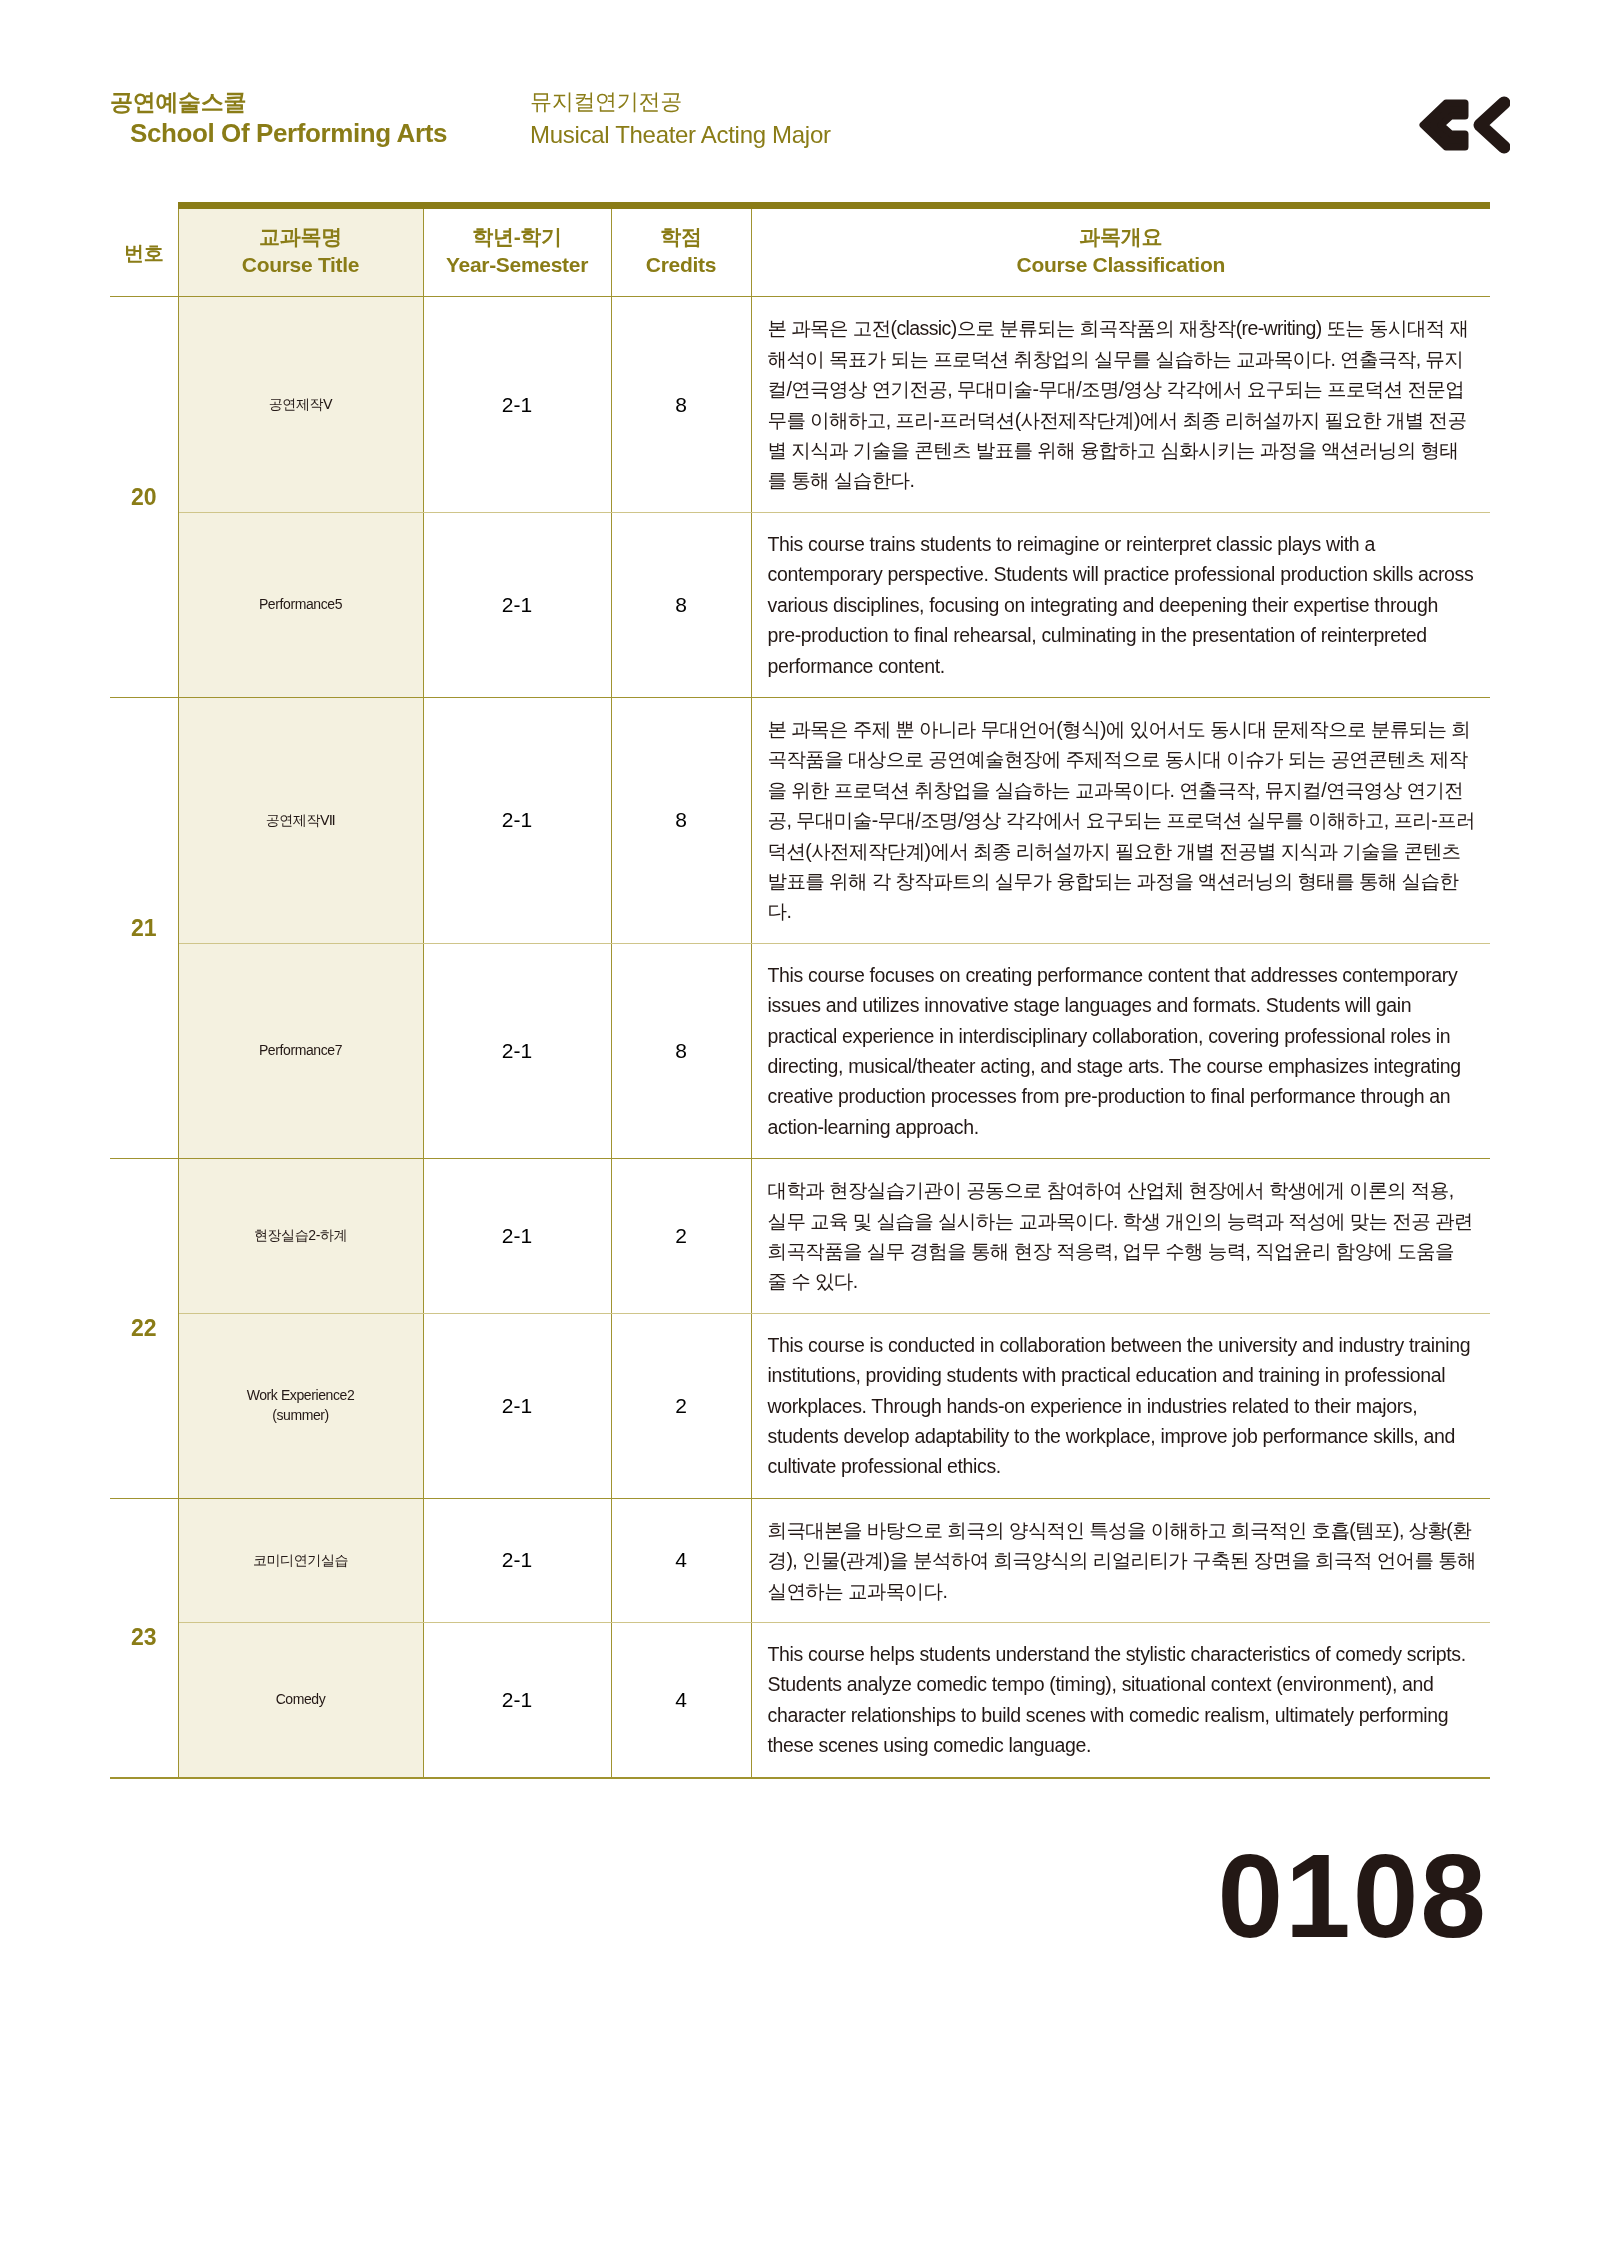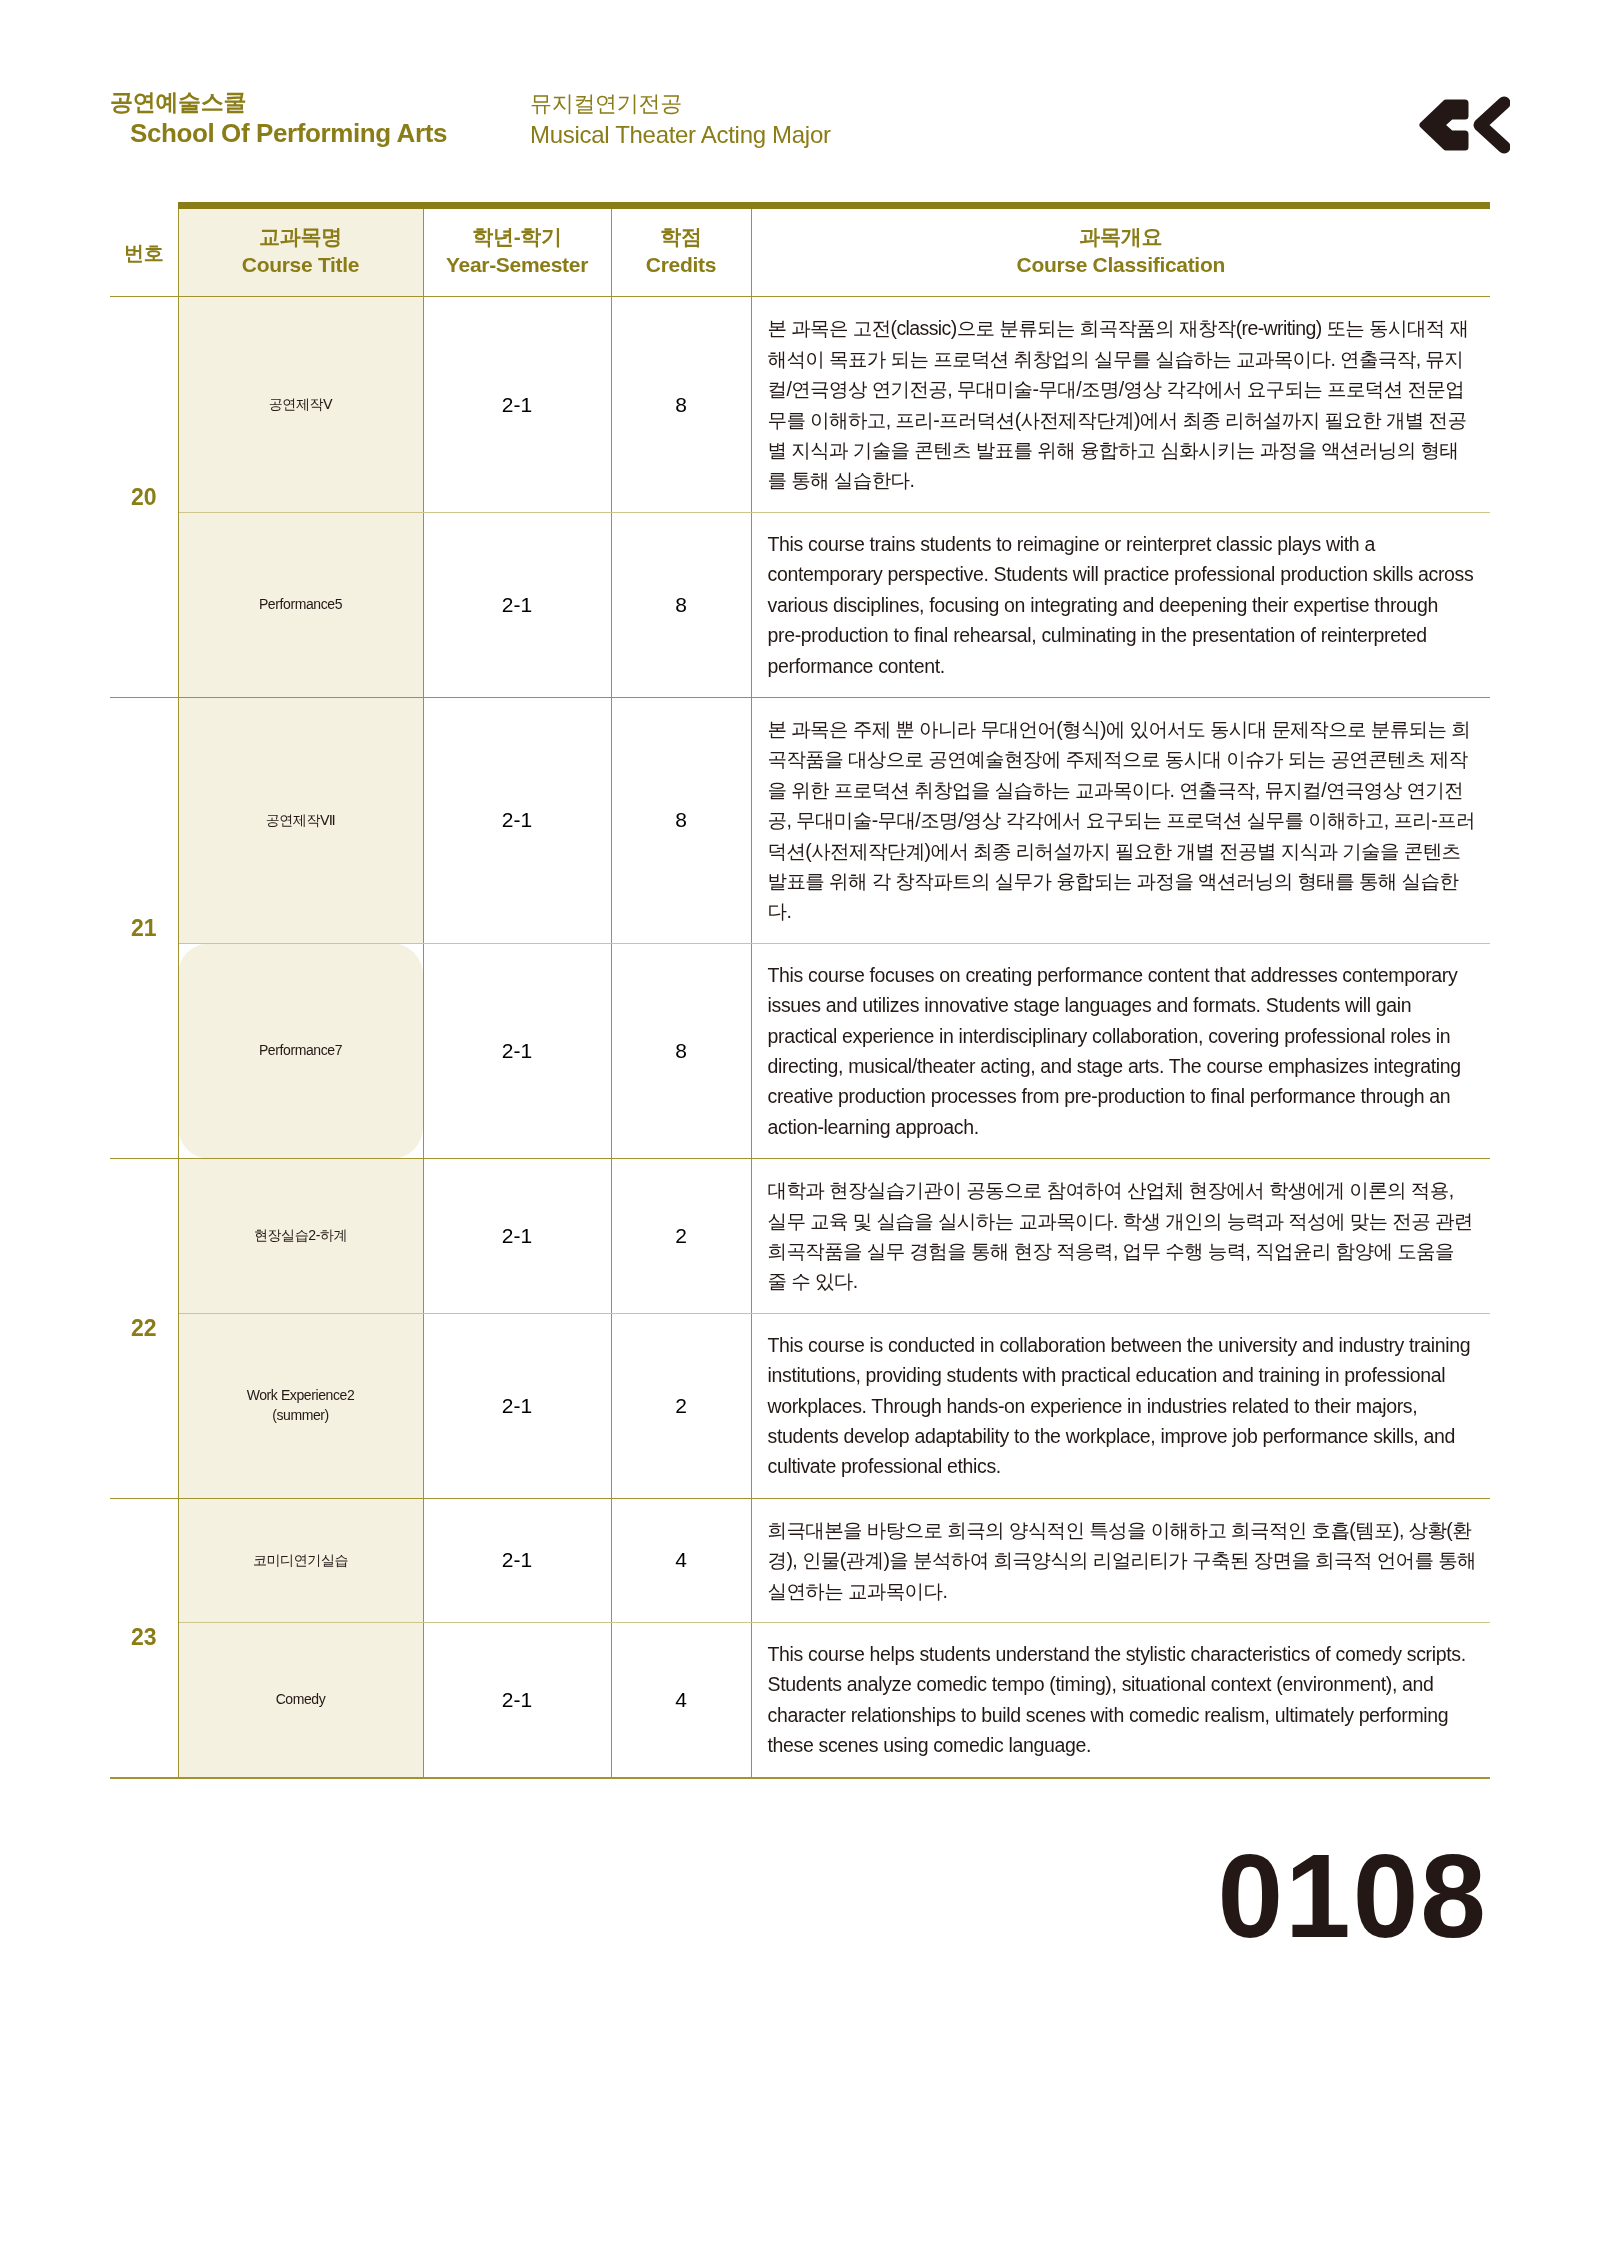--- a/index.html
+++ b/index.html
@@ -60,6 +60,7 @@
     font-size: 22px;
     color: #8a7c17;
     letter-spacing: -0.3px;
+    font-family: Liberation Mono, monospace;
   }
   .major-en {
     font-size: 24px;

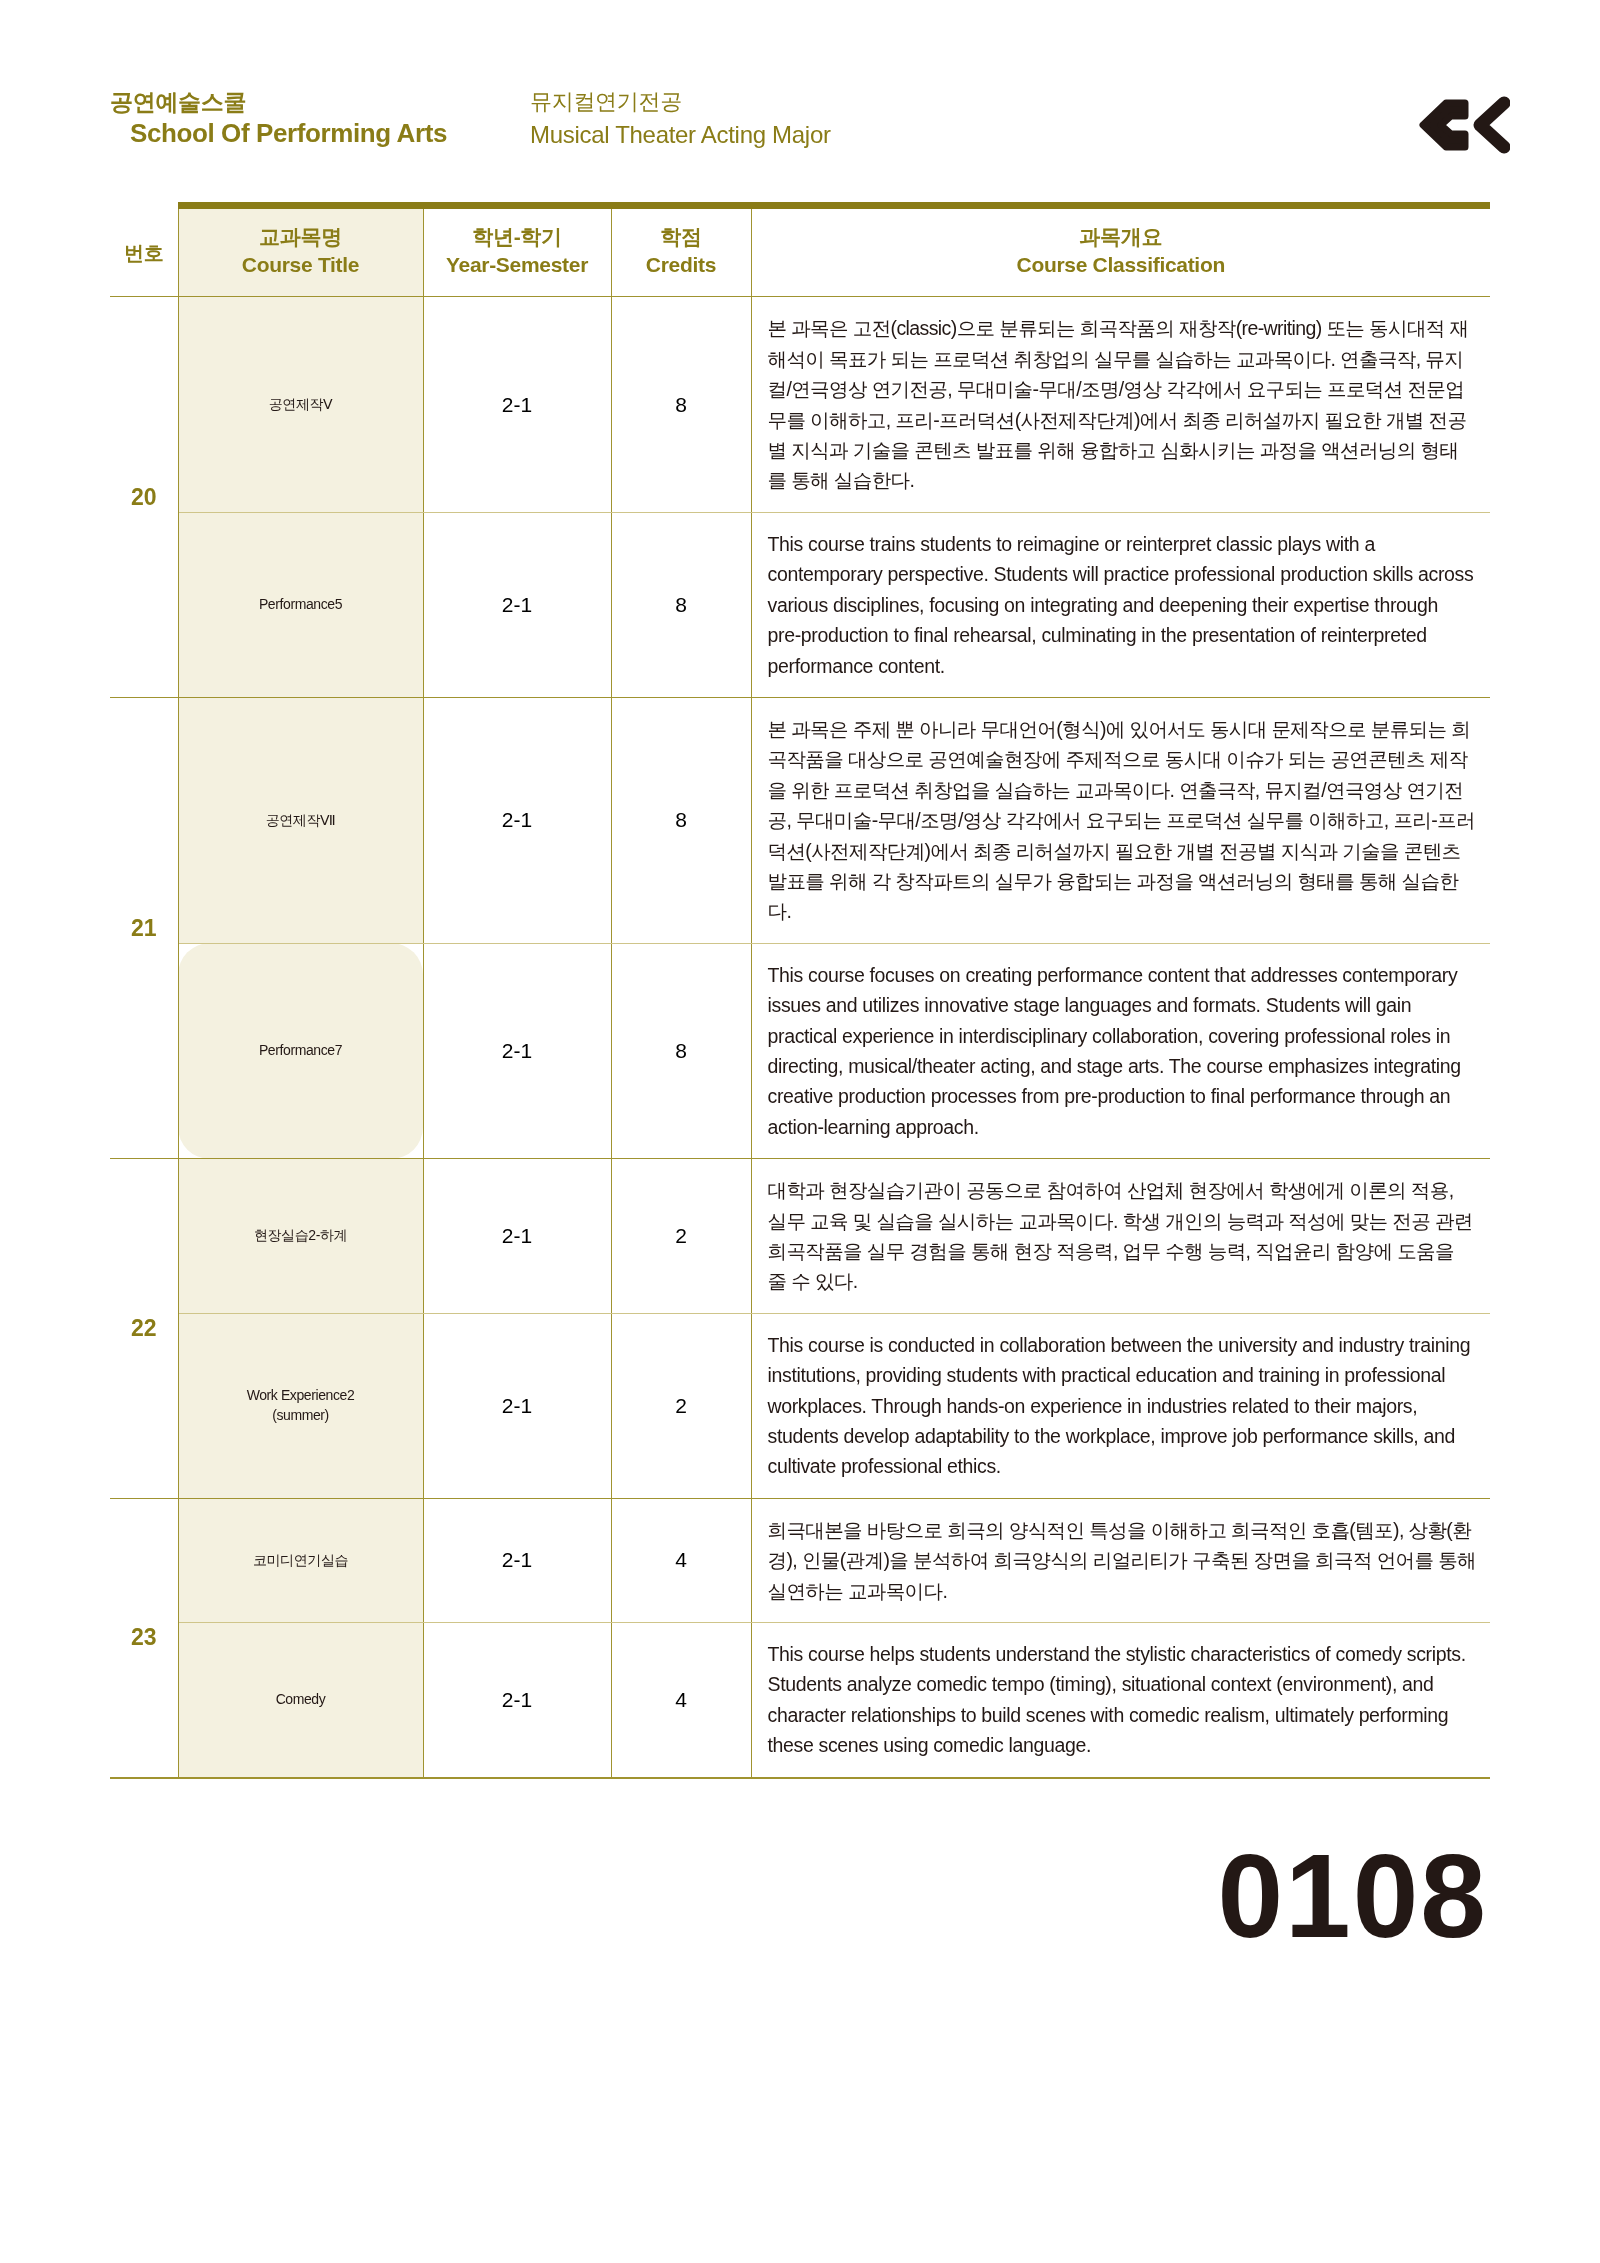--- a/index.html
+++ b/index.html
@@ -275,7 +275,7 @@
             <td class="cell-desc ko">본 과목은 주제 뿐 아니라 무대언어(형식)에 있어서도 동시대 문제작으로 분류되는 희곡작품을 대상으로 공연예술현장에 주제적으로 동시대 이슈가 되는 공연콘텐츠 제작을 위한 프로덕션 취창업을 실습하는 교과목이다. 연출극작, 뮤지컬/연극영상 연기전공, 무대미술-무대/조명/영상 각각에서 요구되는 프로덕션 실무를 이해하고, 프리-프러덕션(사전제작단계)에서 최종 리허설까지 필요한 개별 전공별 지식과 기술을 콘텐츠 발표를 위해 각 창작파트의 실무가 융합되는 과정을 액션러닝의 형태를 통해 실습한다.</td>
           </tr>
           <tr class="group-end">
-            <td class="cell-title" style="white-space: pre-line; border-radius: 32px;">Performance7</td>
+            <td class="cell-title" style="white-space: pre-line;">Performance7</td>
             <td class="cell-ys">2-1</td>
             <td class="cell-cr">8</td>
             <td class="cell-desc en">This course focuses on creating performance content that addresses contemporary issues and utilizes innovative stage languages and formats. Students will gain practical experience in interdisciplinary collaboration, covering professional roles in directing, musical/theater acting, and stage arts. The course emphasizes integrating creative production processes from pre-production to final performance through an action-learning approach.</td>

